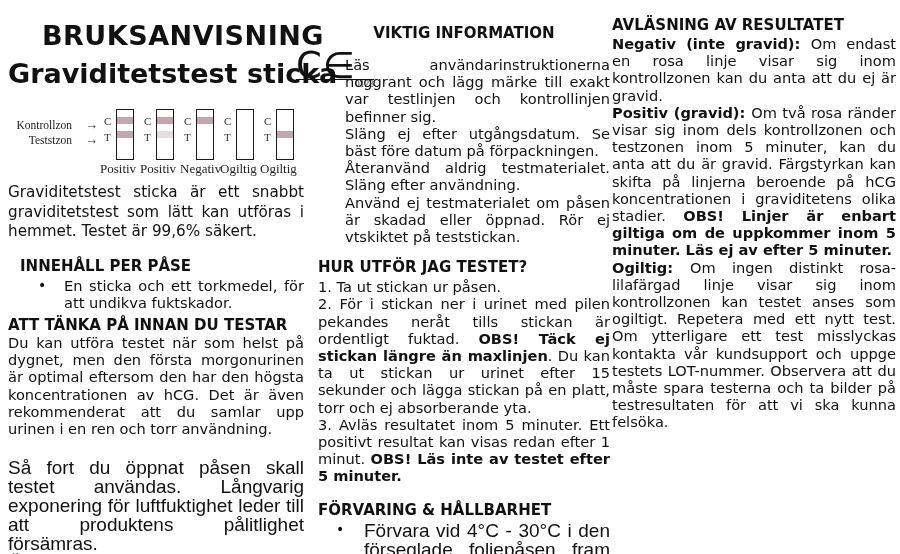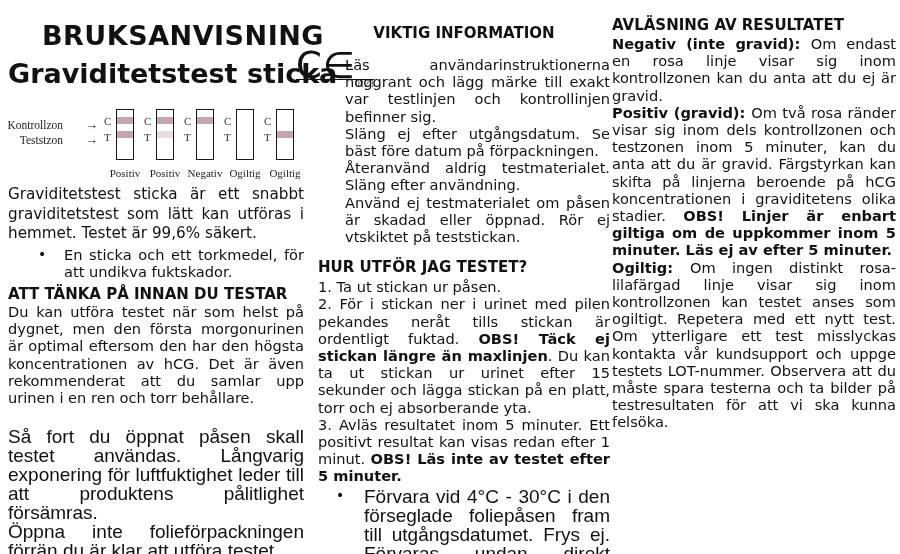--- a/index.html
+++ b/index.html
@@ -24,7 +24,7 @@
            font-family:"Liberation Serif",serif;}
   .zone-labels{width:94px;padding-top:8px;font-size:11.5px;color:#222;}
   .zone-row{height:15px;display:flex;justify-content:flex-end;align-items:center;
-            gap:22px;padding-right:4px;white-space:nowrap;}
+            gap:13px;padding-right:4px;white-space:nowrap;}
   .arr{font-weight:bold;font-size:13px;}
   .strips{display:flex;flex:1;gap:2px;}
   .strip-unit{width:38px;}

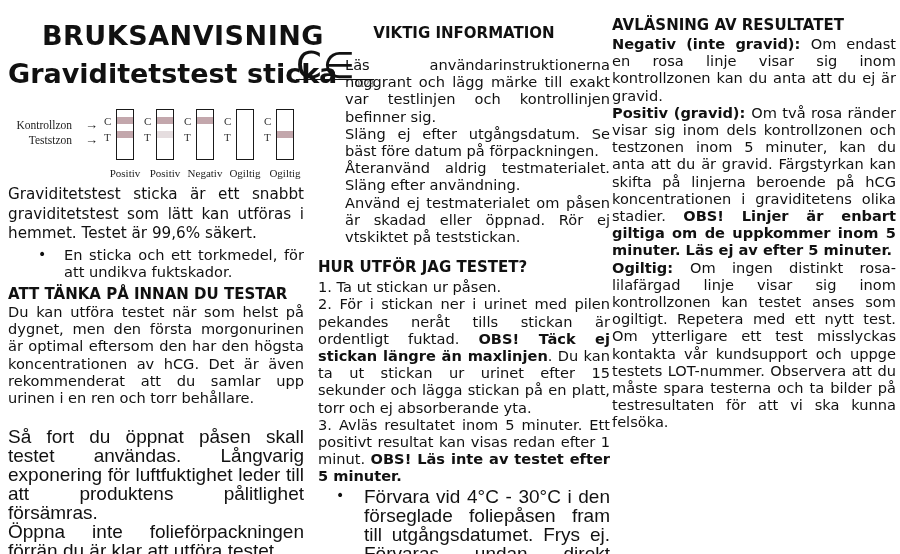--- a/index.html
+++ b/index.html
@@ -37,8 +37,8 @@
   .band.c{top:7px;} .band.t{top:21px;}
   .band.dark{background:var(--band-dark,#c3a7ac);}
   .band.light{background:var(--band-light,#e5dddf);}
-  .strip-label{width:50px;margin-left:-2px;margin-top:6px;text-align:center;
-               font-size:11px;color:#222;}
+  .strip-label{width:50px;margin-left:-2px;
+               font-size:13px;color:#222;}
 
   .body{font-size:14.6px;line-height:17.2px;margin:0;}
   .just{text-align:justify;text-align-last:left;}

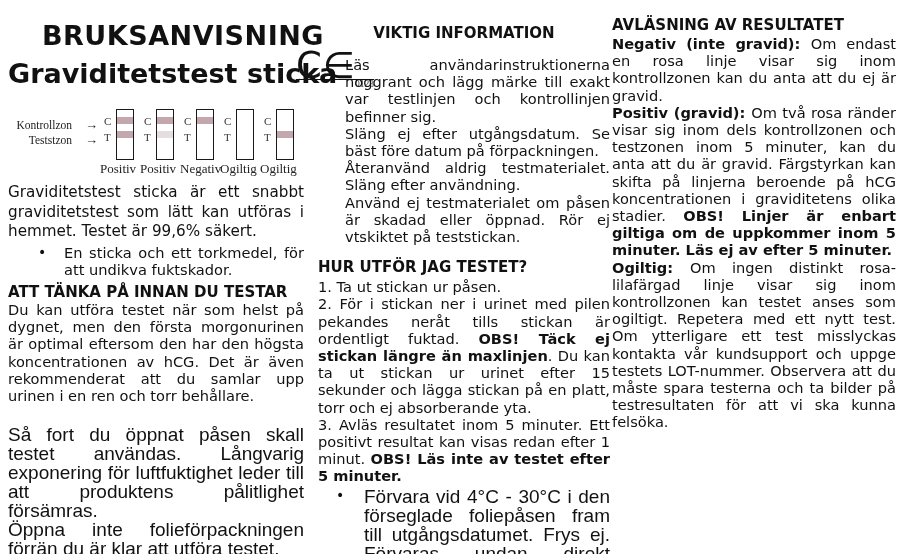--- a/index.html
+++ b/index.html
@@ -155,6 +155,7 @@
 
     <p class="body intro just"><span>Graviditetstest sticka är ett snabbt graviditetstest som lätt kan utföras i hemmet.  Testet är 99,6% säkert.</span></p>
 
+    <div class="h2 indent1 mt-contents">INNEHÅLL PER PÅSE</div>
     <div class="bullet-row">
       <span class="bullet">•</span>
       <p class="body just"><span>En sticka och ett torkmedel, för att undikva fuktskador.</span></p>

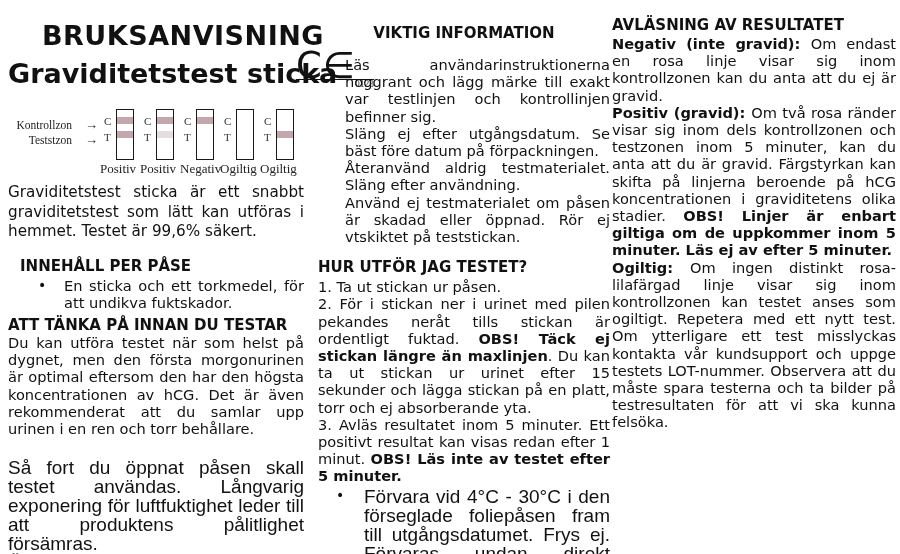--- a/index.html
+++ b/index.html
@@ -162,7 +162,7 @@
     </div>
 
     <div class="h2 mt-before">ATT TÄNKA PÅ INNAN DU TESTAR</div>
-    <p class="body just"><span>Du kan utföra testet när som helst på dygnet, men den första morgonurinen är optimal eftersom den har den högsta koncentrationen av hCG. Det är även rekommenderat att du samlar upp urinen i en ren och torr behållare.</span></p>
+    <p class="body just"><span>Du kan utföra testet när som helst på dygnet, men den första morgonurinen är optimal eftersom den har den högsta koncentrationen av hCG. Det är även rekommenderat att du samlar upp urinen i en ren och torr användning.</span></p>
 
     <p class="body alt just mt-open"><span>Så fort du öppnat påsen skall testet användas. Långvarig exponering för luftfuktighet leder till att produktens pålitlighet försämras.</span></p>
     <p class="body alt just"><span>Öppna inte folieförpackningen förrän du är klar att utföra testet.</span></p>

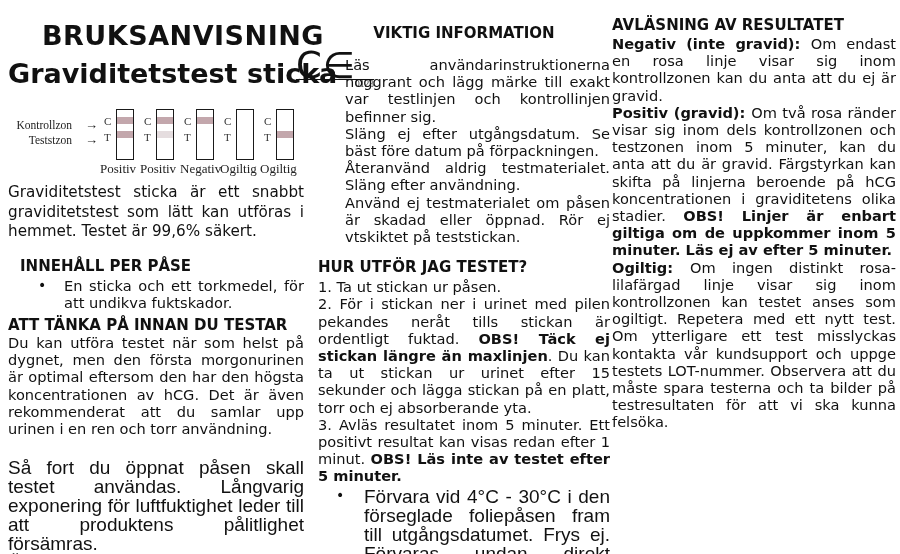--- a/index.html
+++ b/index.html
@@ -184,6 +184,7 @@
         <p class="body just"><span>3. Avläs resultatet inom 5 minuter. Ett positivt resultat kan visas redan efter 1 minut. </span><span class="b">OBS! Läs inte av testet efter 5 minuter.</span></p>
       </div>
 
+    <div class="h2 mt-storage">FÖRVARING &amp; HÅLLBARHET</div>
     <div class="bullet-row indent2">
       <span class="bullet">•</span>
       <p class="body alt just"><span>Förvara vid 4°C - 30°C i den förseglade foliepåsen fram till utgångsdatumet. Frys ej. Förvaras undan direkt solljus, fukt och hetta.</span></p>

